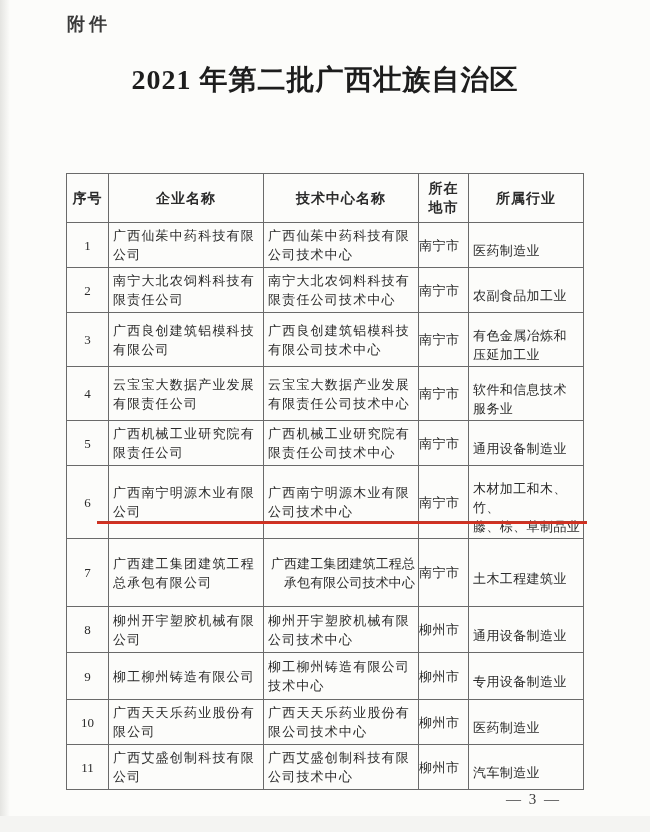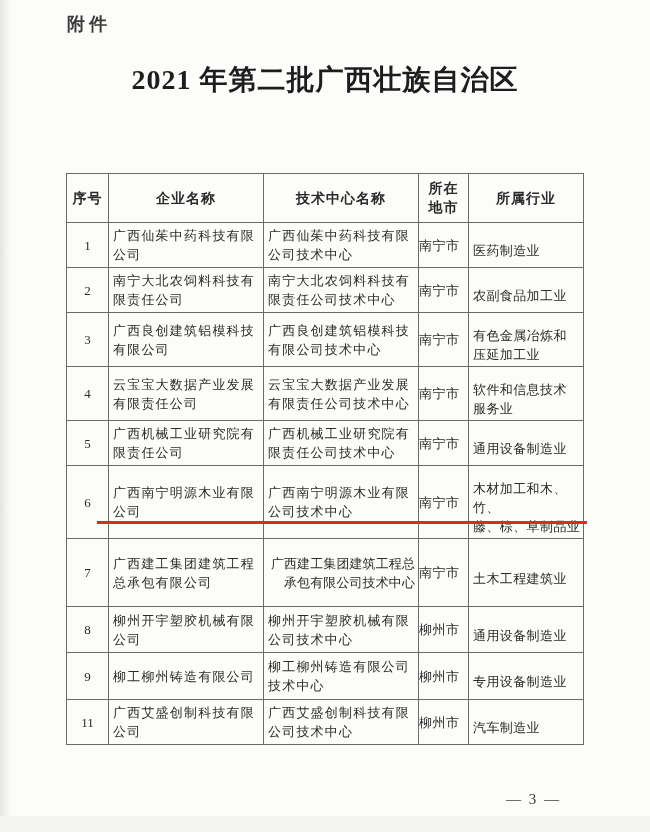--- a/index.html
+++ b/index.html
@@ -234,6 +234,15 @@
       <td data-col="industry">专用设备制造业</td>
     </tr>
         <tr>
+      <td data-col="no">10</td>
+      <td data-col="company">广西天天乐药业股份有
+限公司</td>
+      <td data-col="center">广西天天乐药业股份有
+限公司技术中心</td>
+      <td data-col="city">柳州市</td>
+      <td data-col="industry">医药制造业</td>
+    </tr>
+        <tr>
       <td data-col="no">11</td>
       <td data-col="company">广西艾盛创制科技有限
 公司</td>

